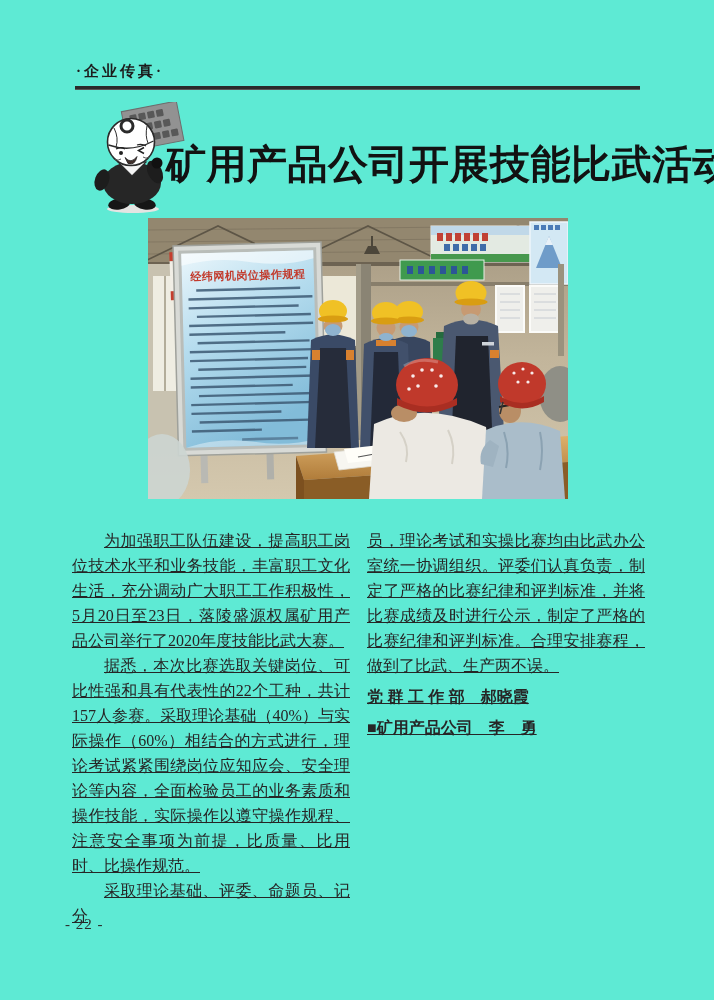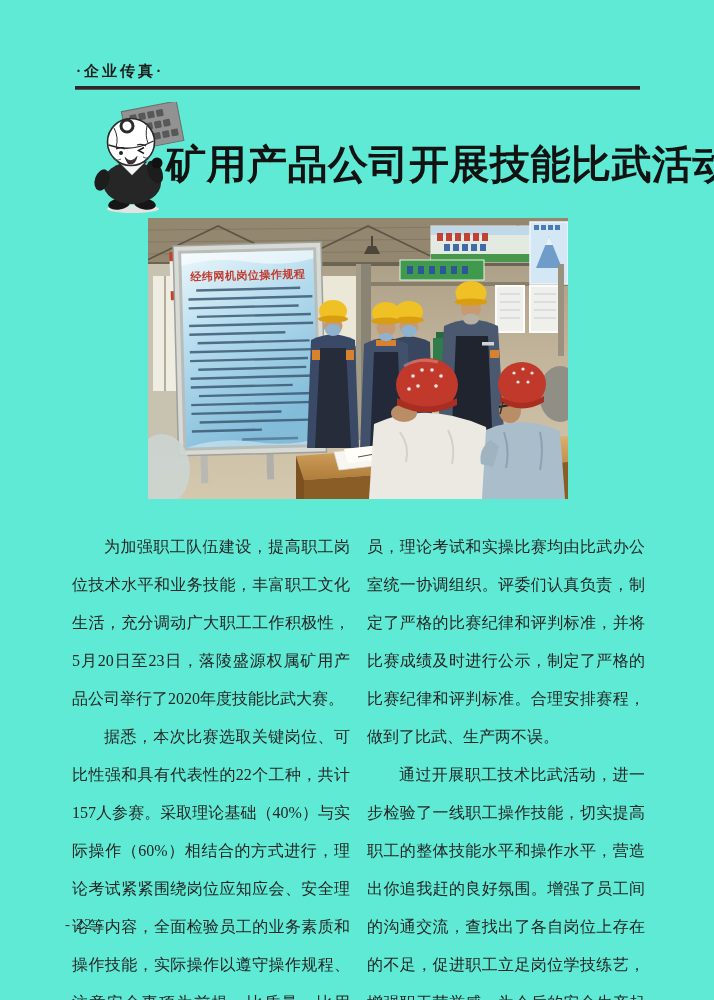--- a/index.html
+++ b/index.html
@@ -31,8 +31,9 @@
   }
   .col{width:278px;}
   .col p{
-    margin:0;font-size:16px;line-height:38px;text-align:justify;
+    margin:0;font-size:16px;line-height:25px;text-align:justify;
     color:#262626;
+    text-decoration:underline;
   }
   .col p.indent{text-indent:2em;}
   .sig{

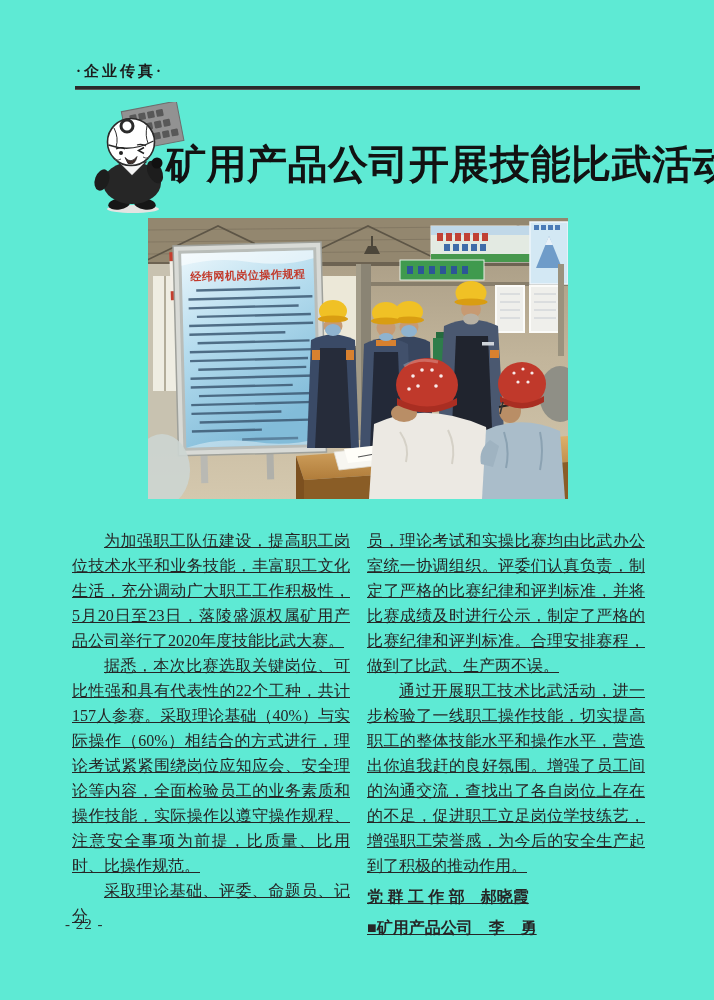--- a/index.html
+++ b/index.html
@@ -369,7 +369,6 @@
     </div>
     <div class="col">
       <p>员，理论考试和实操比赛均由比武办公室统一协调组织。评委们认真负责，制定了严格的比赛纪律和评判标准，并将比赛成绩及时进行公示，制定了严格的比赛纪律和评判标准。合理安排赛程，做到了比武、生产两不误。</p>
-      <p class="indent">通过开展职工技术比武活动，进一步检验了一线职工操作技能，切实提高职工的整体技能水平和操作水平，营造出你追我赶的良好氛围。增强了员工间的沟通交流，查找出了各自岗位上存在的不足，促进职工立足岗位学技练艺，增强职工荣誉感，为今后的安全生产起到了积极的推动作用。</p>
       <p class="sig">党 群 工 作 部　郝晓霞</p>
       <p class="sig">■矿用产品公司　李　勇</p>
     </div>

